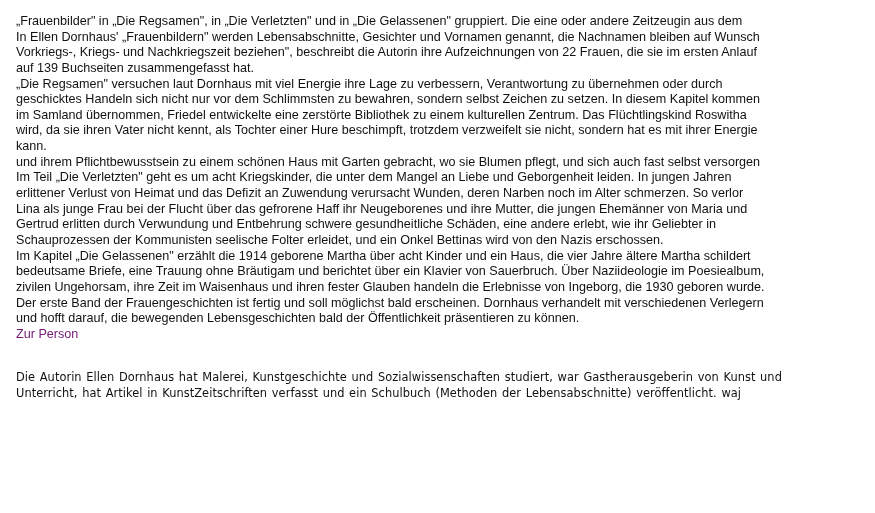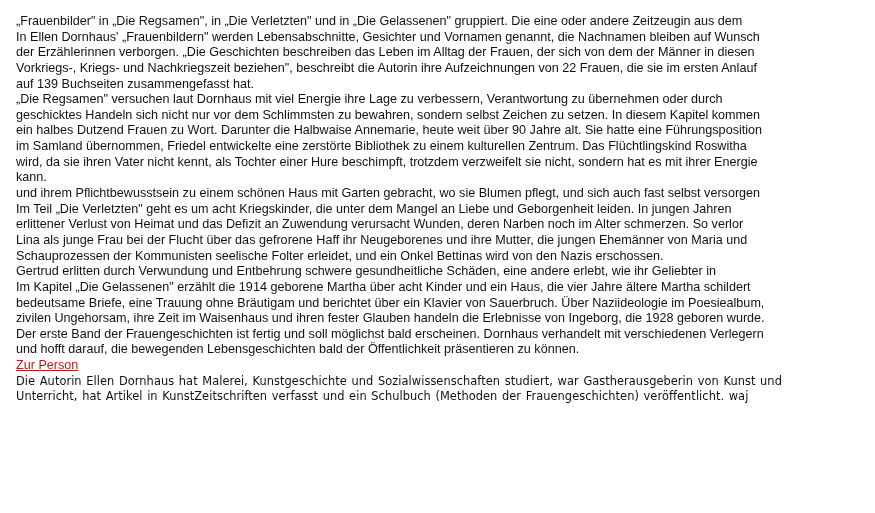--- a/index.html
+++ b/index.html
@@ -22,7 +22,6 @@
   </div>
   <div>
     <span class="line">In Ellen Dornhaus' „Frauenbildern" werden Lebensabschnitte, Gesichter und Vornamen  genannt, die Nachnamen  bleiben auf Wunsch</span>
-    <span class="line">der Erzählerinnen verborgen. „Die Geschichten beschreiben das Leben im Alltag der Frauen, der sich von dem der Männer in diesen</span>
     <span class="line">Vorkriegs-, Kriegs- und Nachkriegszeit beziehen", beschreibt die Autorin ihre Aufzeichnungen von 22 Frauen, die sie im ersten Anlauf</span>
     <span class="line">auf 139 Buchseiten zusammengefasst  hat.</span>
   </div>

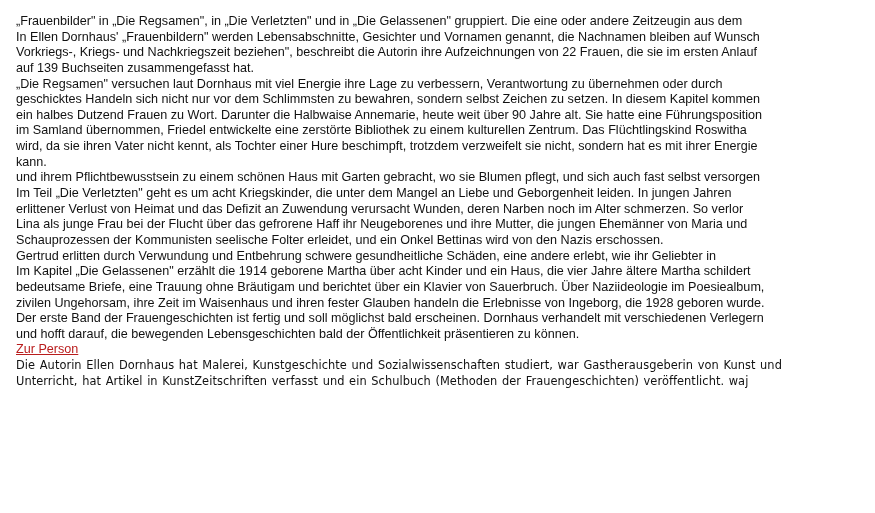--- a/index.html
+++ b/index.html
@@ -28,7 +28,6 @@
   <div>
     <span class="line">„Die Regsamen" versuchen laut Dornhaus mit viel Energie ihre Lage zu verbessern, Verantwortung zu übernehmen oder durch</span>
     <span class="line">geschicktes Handeln sich nicht nur vor dem Schlimmsten  zu bewahren, sondern selbst Zeichen zu setzen. In diesem Kapitel  kommen</span>
-    <span class="line">ein halbes Dutzend Frauen zu Wort. Darunter die Halbwaise  Annemarie, heute weit über 90 Jahre alt.  Sie hatte eine Führungsposition</span>
     <span class="line">im Samland  übernommen, Friedel entwickelte eine zerstörte Bibliothek zu einem kulturellen Zentrum. Das Flüchtlingskind Roswitha</span>
     <span class="line">wird, da sie ihren Vater nicht kennt, als Tochter einer Hure beschimpft, trotzdem verzweifelt sie nicht, sondern hat es mit ihrer Energie</span>
     <span class="line">kann.</span>

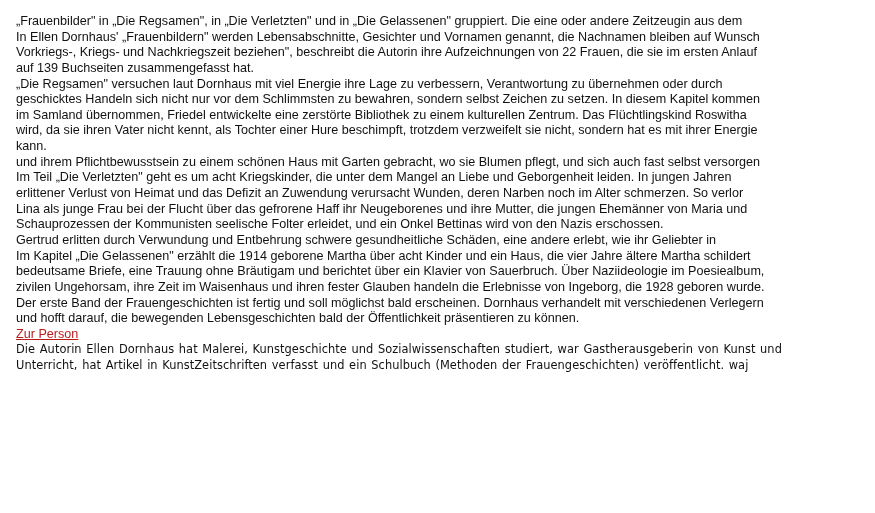--- a/index.html
+++ b/index.html
@@ -37,8 +37,8 @@
     <span class="line">Im Teil „Die Verletzten" geht es um acht Kriegskinder, die unter dem Mangel an Liebe und Geborgenheit leiden. In jungen Jahren</span>
     <span class="line">erlittener Verlust von Heimat  und das Defizit an Zuwendung verursacht Wunden, deren Narben noch im Alter schmerzen. So verlor</span>
     <span class="line">Lina als junge Frau bei der Flucht über das gefrorene Haff ihr Neugeborenes und ihre Mutter, die jungen Ehemänner von Maria und</span>
+    <span class="line">Gertrud erlitten durch Verwundung und Entbehrung schwere gesundheitliche Schäden, eine andere erlebt, wie ihr Geliebter in</span>
     <span class="line">Schauprozessen der Kommunisten  seelische Folter erleidet, und ein Onkel Bettinas wird von den Nazis erschossen.</span>
-    <span class="line">Gertrud erlitten durch Verwundung und Entbehrung schwere gesundheitliche Schäden, eine andere erlebt, wie ihr Geliebter in</span>
   </div>
   <div>
     <span class="line">Im Kapitel „Die Gelassenen" erzählt die 1914 geborene Martha über acht Kinder und ein Haus, die vier Jahre ältere Martha schildert</span>

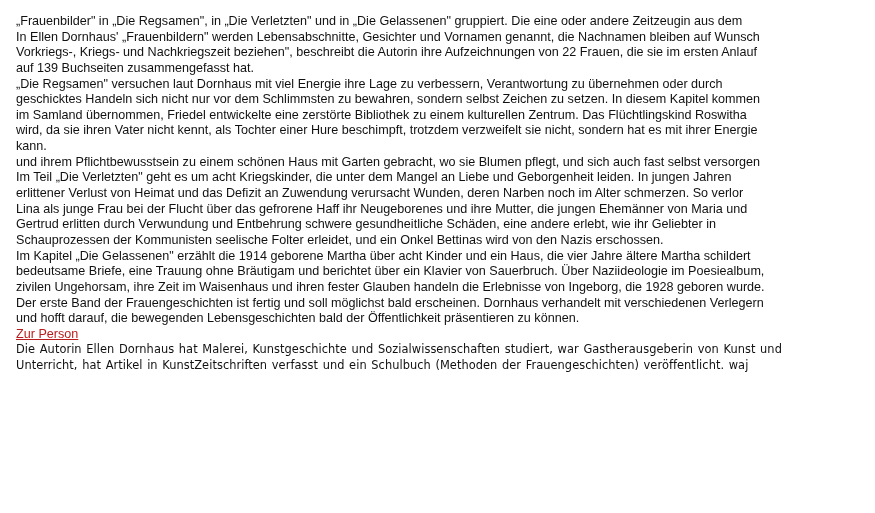--- a/index.html
+++ b/index.html
@@ -43,7 +43,7 @@
   <div>
     <span class="line">Im Kapitel „Die Gelassenen" erzählt die 1914 geborene Martha über acht Kinder und ein Haus, die vier Jahre ältere Martha schildert</span>
     <span class="line">bedeutsame Briefe, eine Trauung ohne Bräutigam  und berichtet über ein Klavier von Sauerbruch. Über Naziideologie im Poesiealbum,</span>
-    <span class="line">zivilen Ungehorsam,  ihre Zeit im  Waisenhaus  und ihren fester Glauben handeln die Erlebnisse von Ingeborg, die 1928 geboren wurde.</span>
+    <span class="line">zivilen Ungehorsam,  ihre Zeit im  Waisenhaus  und ihren fester Glauben handeln die Erlebnisse von Ingeborg, die 1930 geboren wurde.</span>
   </div>
   <div>
     <span class="line">Der erste Band der Frauengeschichten ist fertig und soll möglichst bald erscheinen. Dornhaus verhandelt mit verschiedenen Verlegern</span>

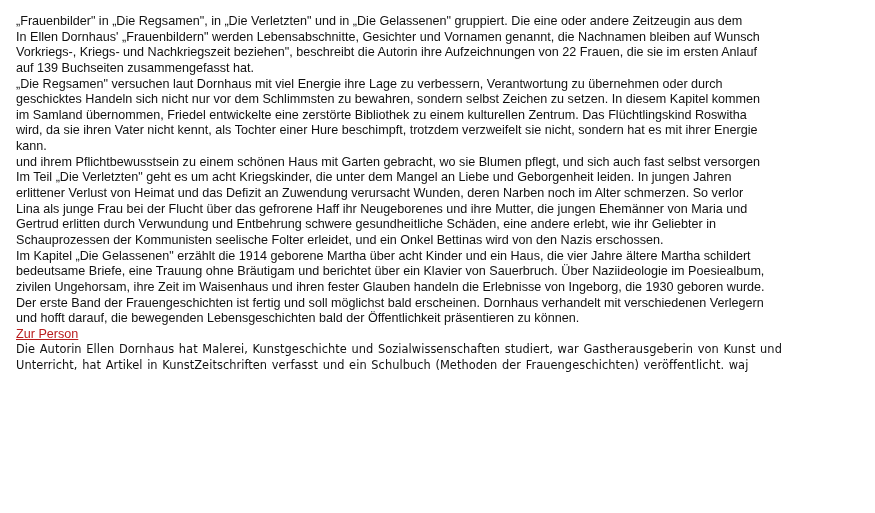--- a/index.html
+++ b/index.html
@@ -10,7 +10,7 @@
       font-size: 12.6px; line-height: 15.65px; color: #111111;
     }
     .line { white-space: nowrap; display: block; height: 15.65px; }
-    .link { color: #b91c1c; text-decoration: underline; cursor: pointer; }
+    .link { color: #701a75; cursor: pointer; }
     .alt { font-family: "DejaVu Sans", sans-serif; font-size: 11.4px; letter-spacing: 0.05px; word-spacing: 1px; }
   </style>
 </head>

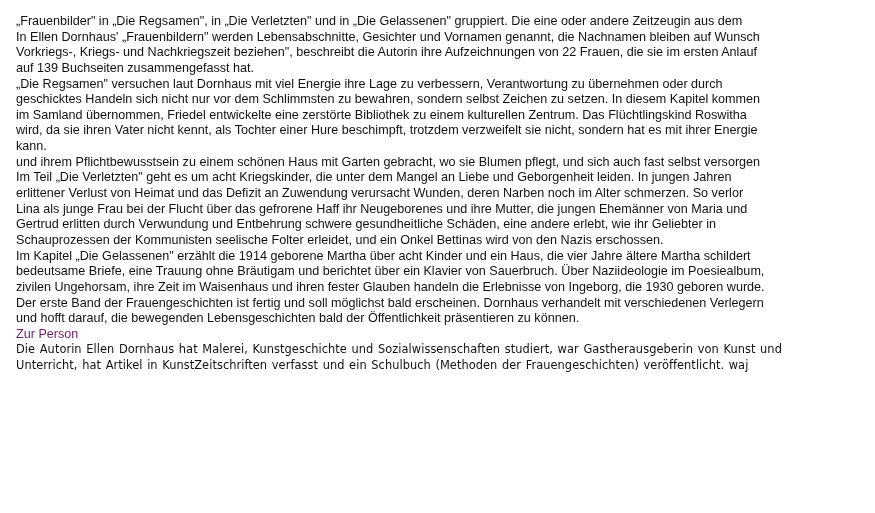--- a/index.html
+++ b/index.html
@@ -11,7 +11,7 @@
     }
     .line { white-space: nowrap; display: block; height: 15.65px; }
     .link { color: #701a75; cursor: pointer; }
-    .alt { font-family: "DejaVu Sans", sans-serif; font-size: 11.4px; letter-spacing: 0.05px; word-spacing: 1px; }
+    .alt { font-family: "DejaVu Sans", sans-serif; font-size: 11.4px; letter-spacing: 0.05px; word-spacing: 1px; margin-top: 28px; }
   </style>
 </head>
 <body>

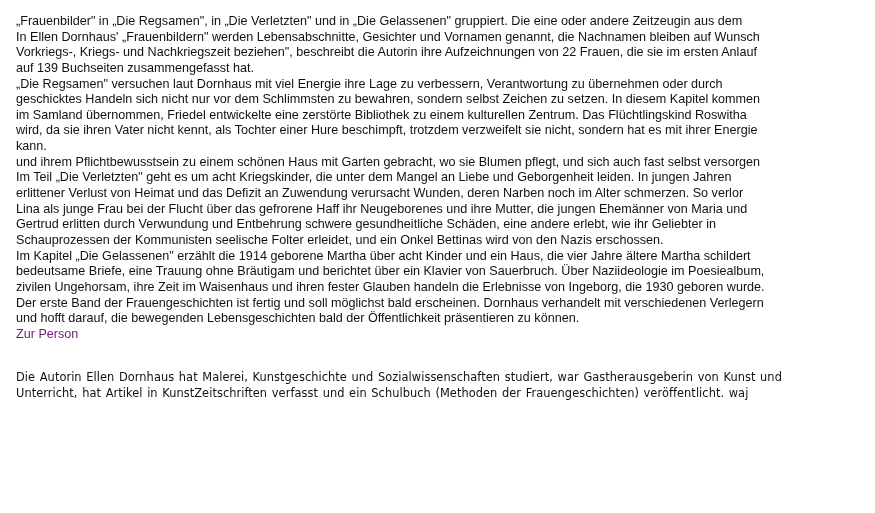--- a/index.html
+++ b/index.html
@@ -54,7 +54,7 @@
   </div>
   <div class="alt">
     <span class="line">Die Autorin Ellen Dornhaus hat Malerei,  Kunstgeschichte und Sozialwissenschaften  studiert, war Gastherausgeberin  von Kunst und</span>
-    <span class="line">Unterricht, hat Artikel  in KunstZeitschriften  verfasst und ein Schulbuch (Methoden der Frauengeschichten) veröffentlicht.  waj</span>
+    <span class="line">Unterricht, hat Artikel  in KunstZeitschriften  verfasst und ein Schulbuch (Methoden der Lebensabschnitte) veröffentlicht.  waj</span>
   </div>
 </div>
 

